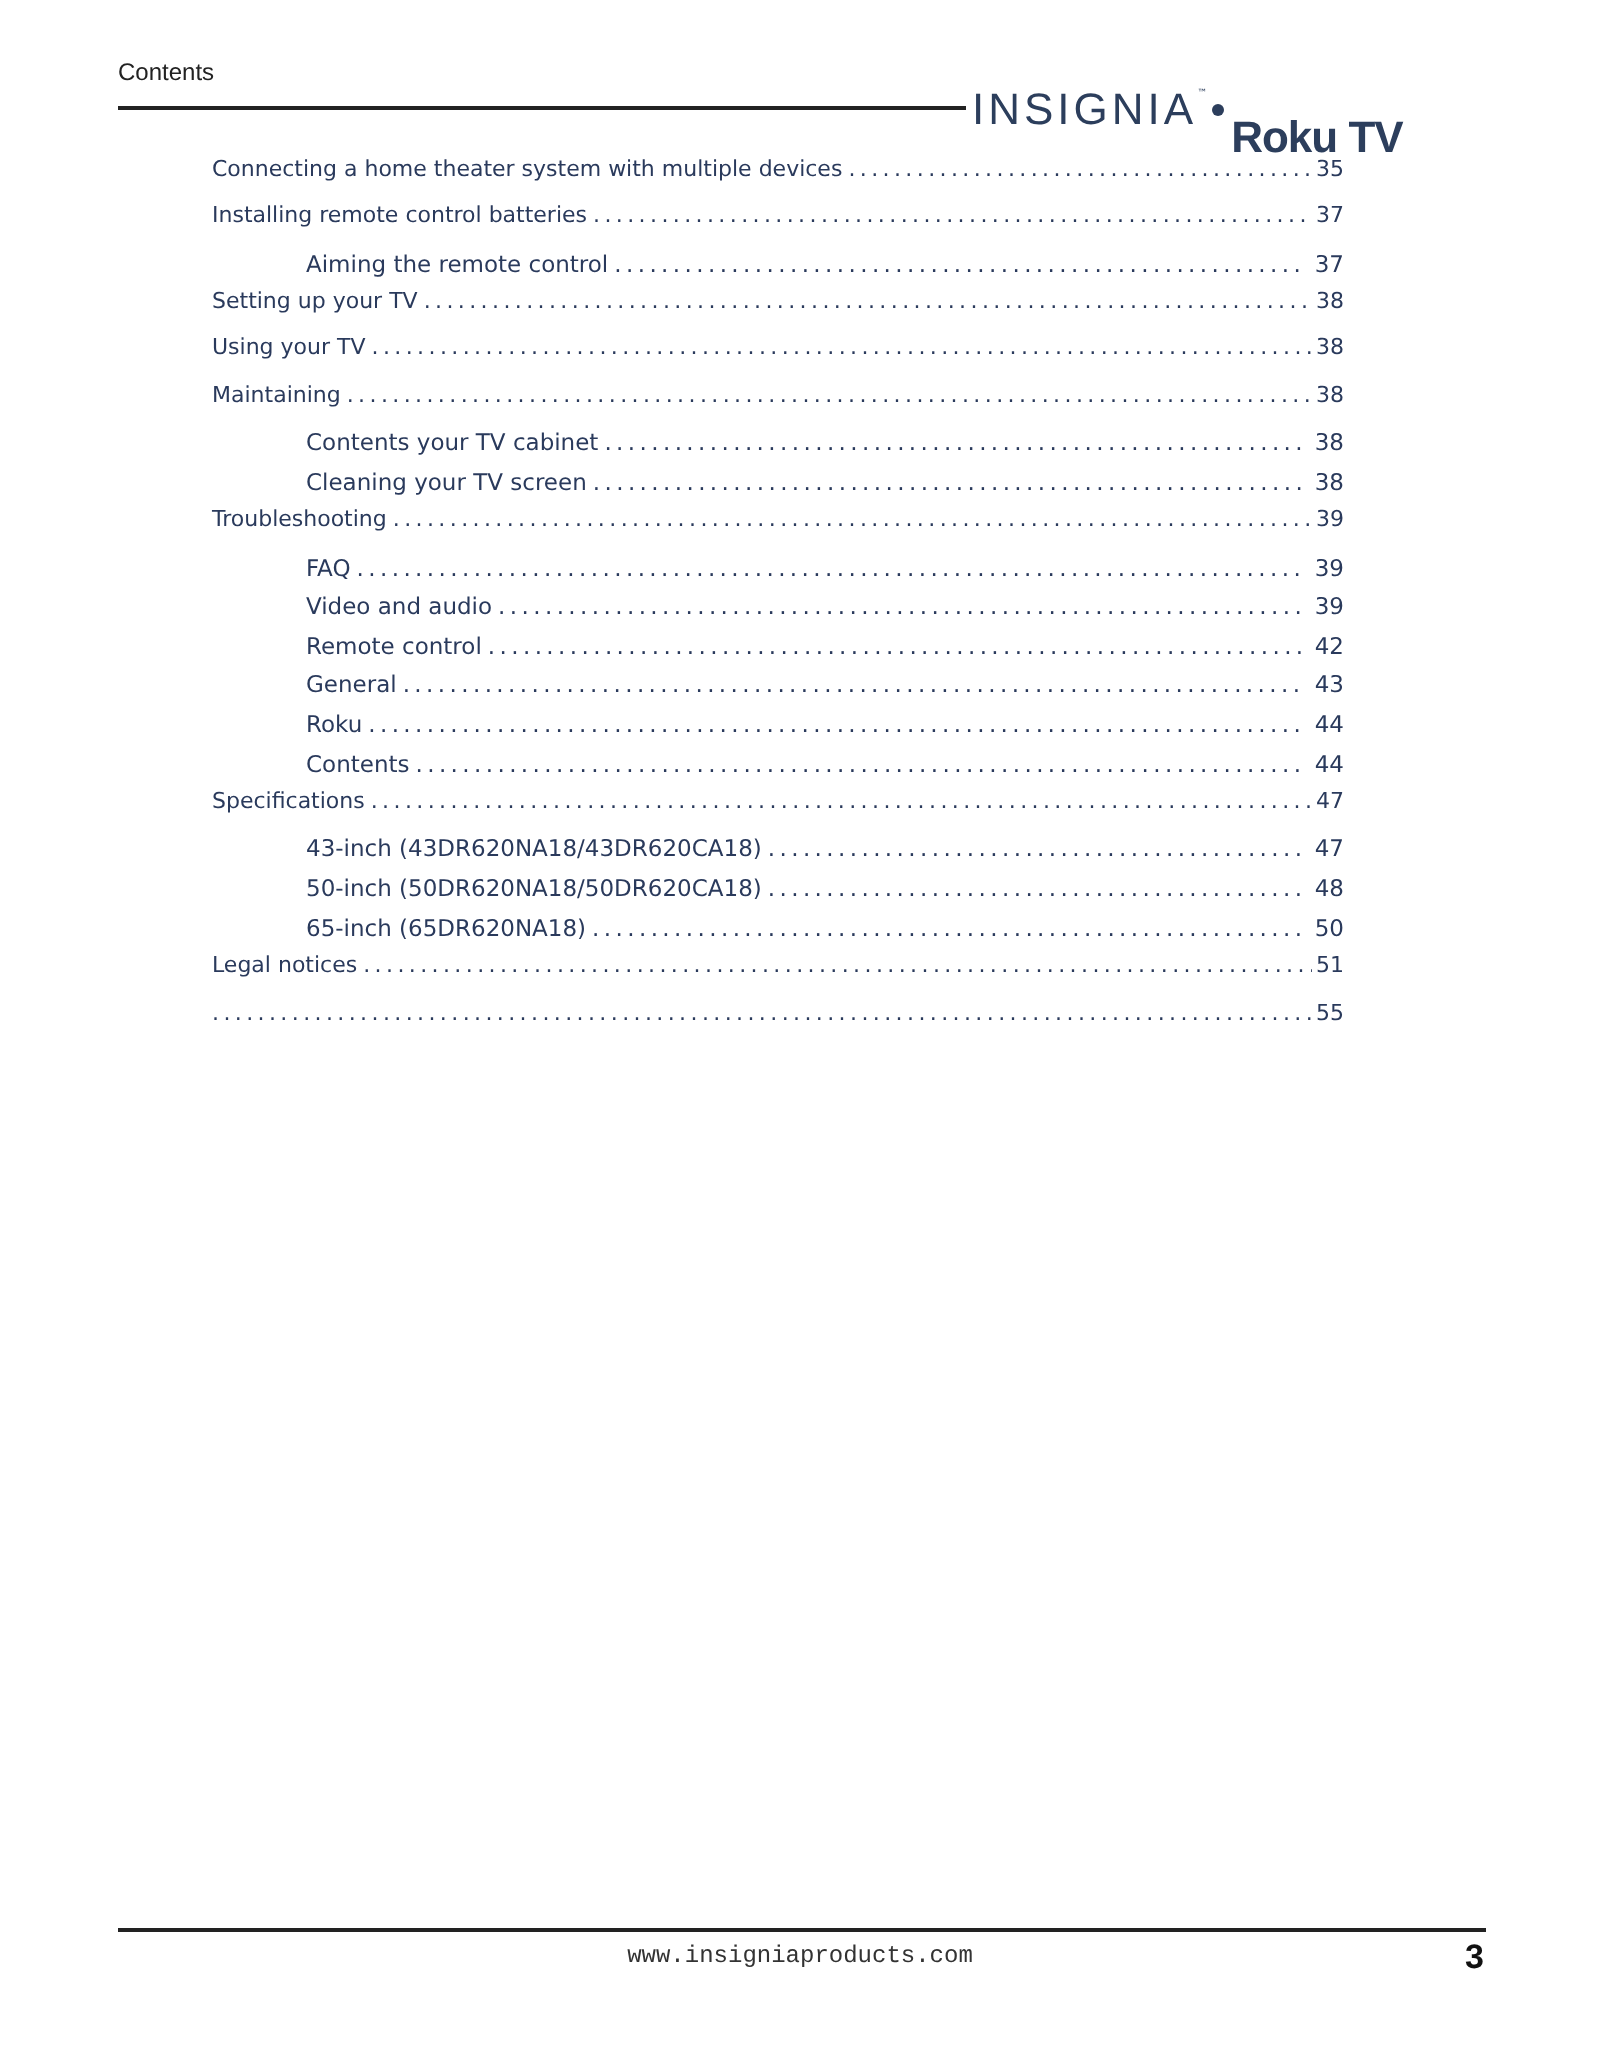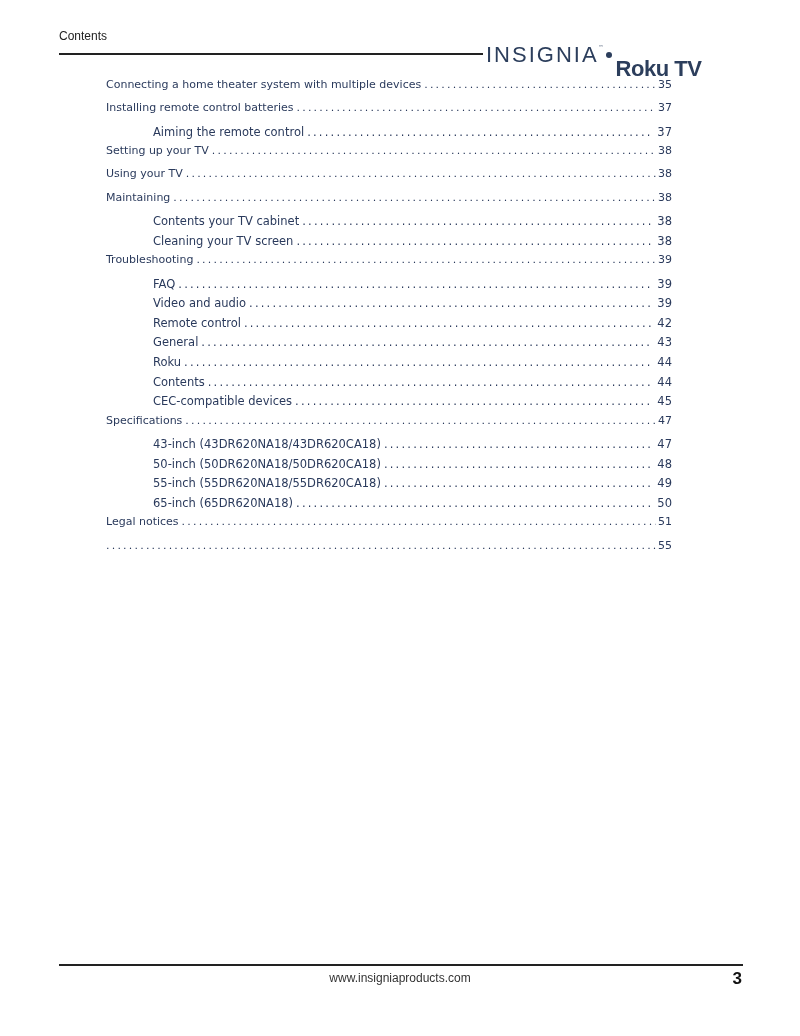--- a/index.html
+++ b/index.html
@@ -117,11 +117,6 @@
       <span class="dots"></span>
       <span class="page">44</span>
     </div>
-  <div class="row l2">
-      <span class="title">CEC-compatible devices</span>
-      <span class="dots"></span>
-      <span class="page">45</span>
-    </div>
   <div class="row l1">
       <span class="title">Specifications</span>
       <span class="dots"></span>

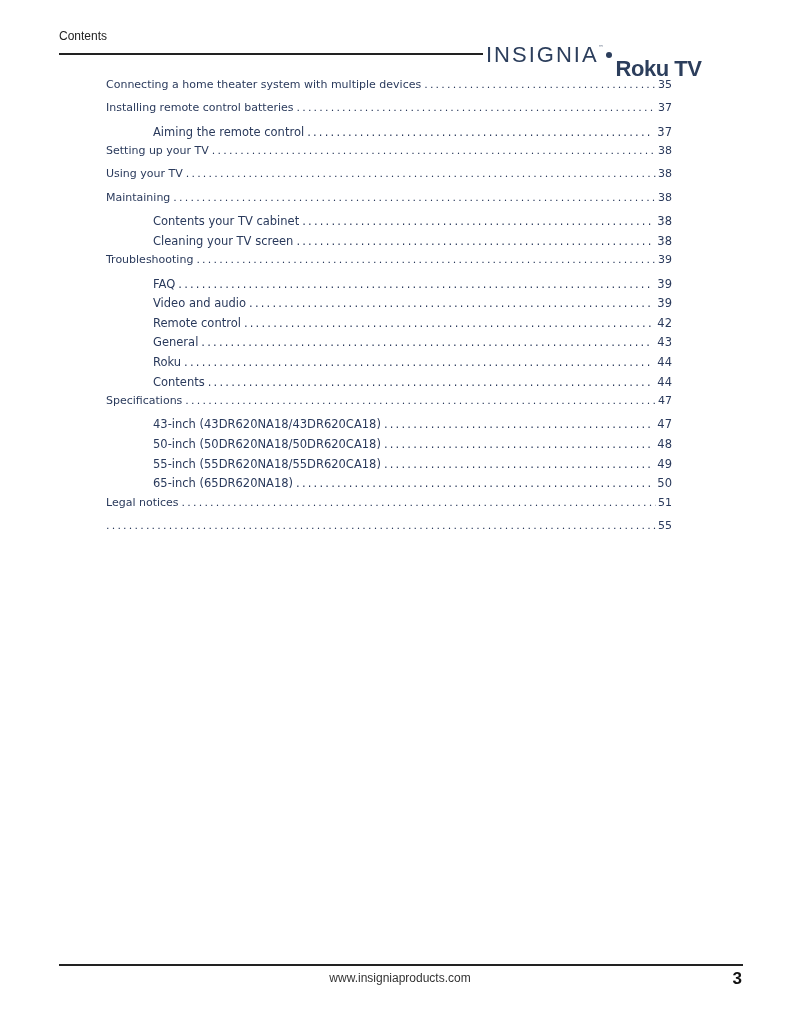--- a/index.html
+++ b/index.html
@@ -133,11 +133,6 @@
       <span class="page">48</span>
     </div>
   <div class="row l2">
-      <span class="title">55-inch (55DR620NA18/55DR620CA18)</span>
-      <span class="dots"></span>
-      <span class="page">49</span>
-    </div>
-  <div class="row l2">
       <span class="title">65-inch (65DR620NA18)</span>
       <span class="dots"></span>
       <span class="page">50</span>

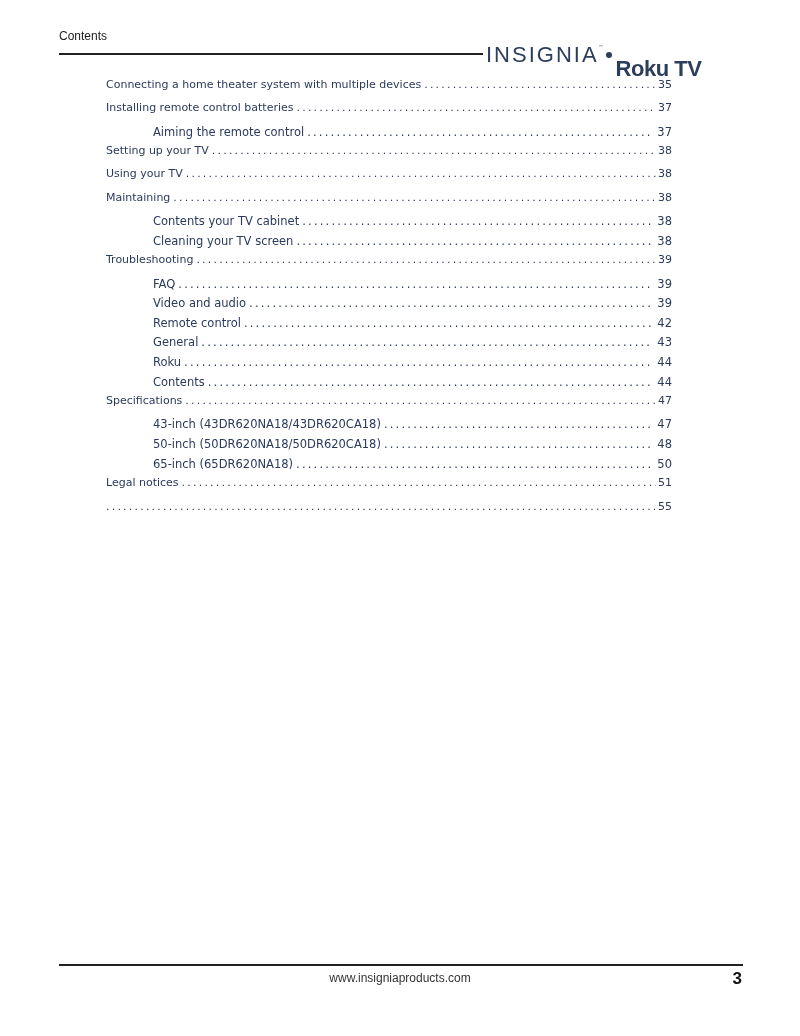--- a/index.html
+++ b/index.html
@@ -25,7 +25,7 @@
     .row.l2 .page { padding-left: 6px; }
     .footer-rule { position: absolute; left: 59px; top: 964px; width: 684px; height: 2px; background: #222; }
     .footer-url { position: absolute; left: 0; width: 800px; text-align: center; top: 971px;
-           font-family: Liberation Sans, sans-serif; font-size: 12px; color: #333; }
+           font-family: Liberation Mono, monospace; font-size: 12px; color: #333; }
     .footer-page { position: absolute; right: 58px; top: 969px; font-family: "Liberation Sans", sans-serif;
            font-size: 17px; font-weight: bold; color: #111; }
   </style>

